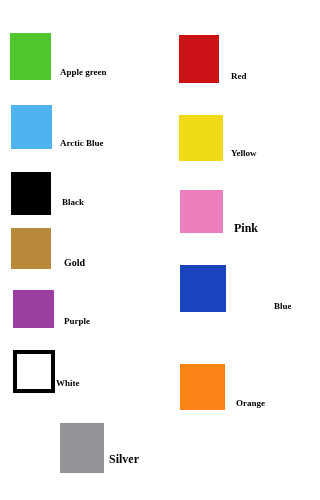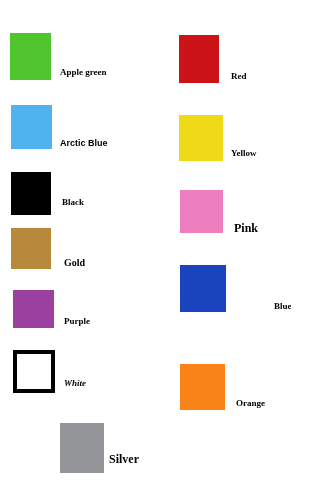--- a/index.html
+++ b/index.html
@@ -41,7 +41,7 @@
     line-height: 1;
   }
   .swatch-label.sans {
-    font-family: Liberation Sans, sans-serif;
+    font-family: Liberation Serif, serif;
   }
 </style>
 </head>

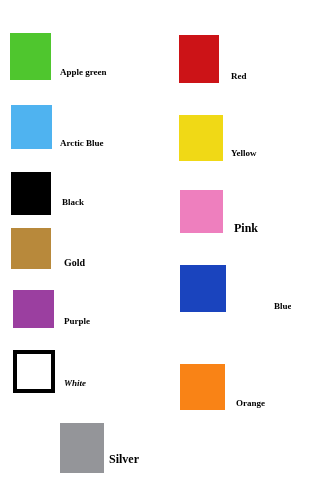--- a/index.html
+++ b/index.html
@@ -90,7 +90,7 @@
     </div>
     <div class="swatch-row" style="left: 0px; top: 0px; width: 291px; height: 500px;">
       <div class="swatch" style="left: 13px; top: 350px; width: 42px; height: 43px; background: rgb(255, 255, 255); border: 4px solid rgb(0, 0, 0);"></div>
-      <div class="swatch-label" style="left: 64px; top: 379px; font-size: 9px; font-style: italic;">White</div>
+      <div class="swatch-label" style="left: 56px; top: 379px; font-size: 9px;">White</div>
     </div>
     <div class="swatch-row" style="left: 0px; top: 0px; width: 291px; height: 500px; margin-left: 47px;">
       <div class="swatch" style="left: 13px; top: 423px; width: 44px; height: 50px; background: rgb(148, 149, 153);"></div>

